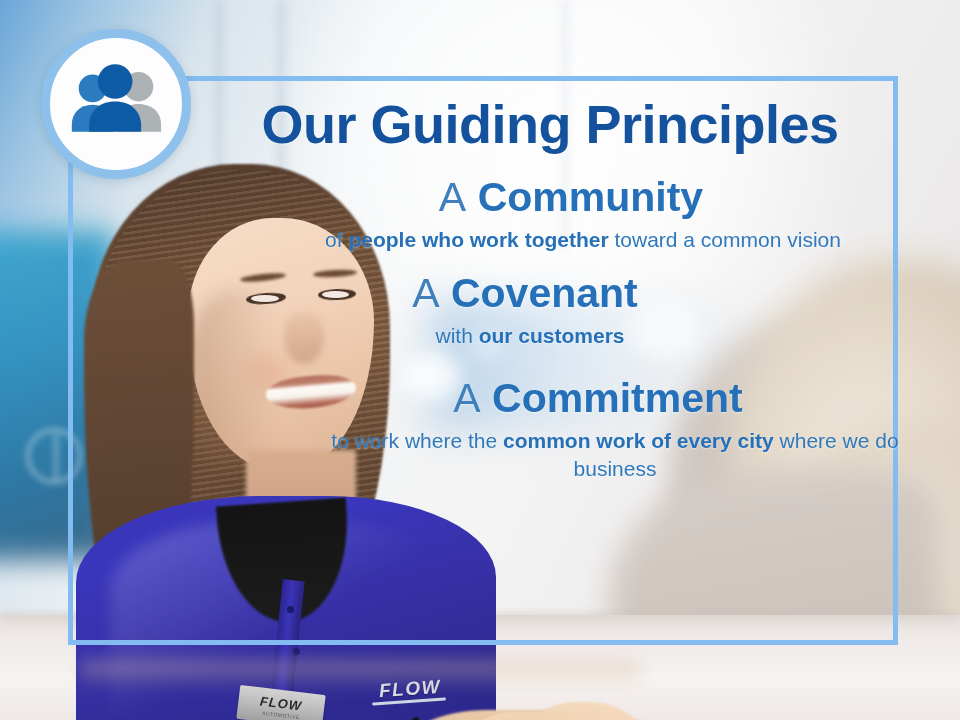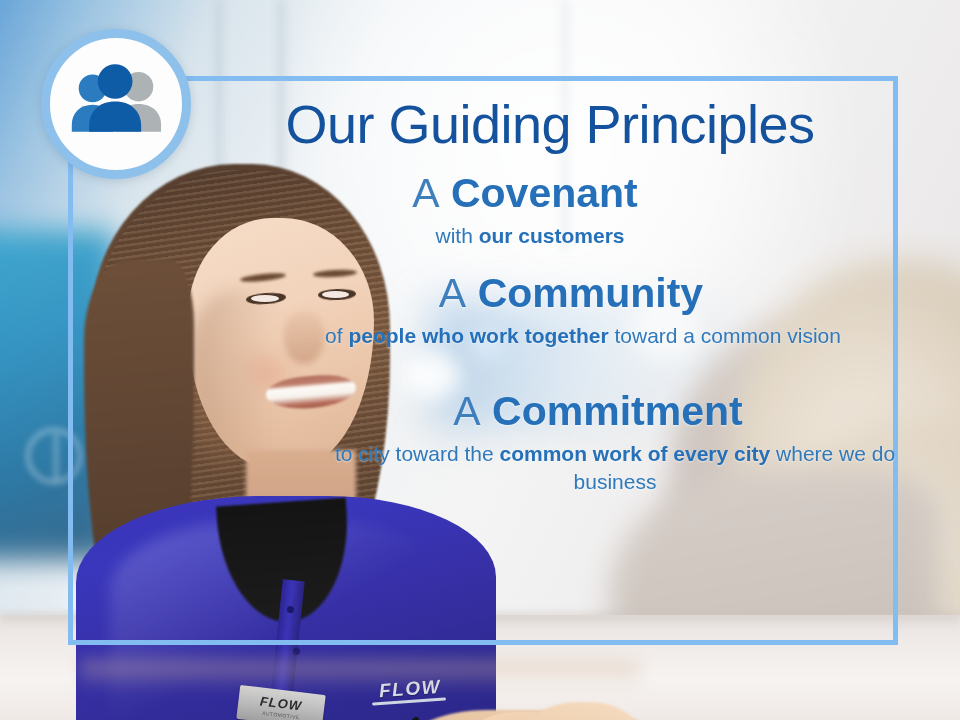--- a/index.html
+++ b/index.html
@@ -278,7 +278,7 @@
     text-align:center;
   }
   .title{
-    font-size:54px; font-weight:normal; color:#14529e;
+    font-size:54px; font-weight:bold; color:#14529e;
     letter-spacing:-.5px; line-height:1.05;
     margin-top:10px;
     text-shadow:0 1px 2px rgba(255,255,255,.55);

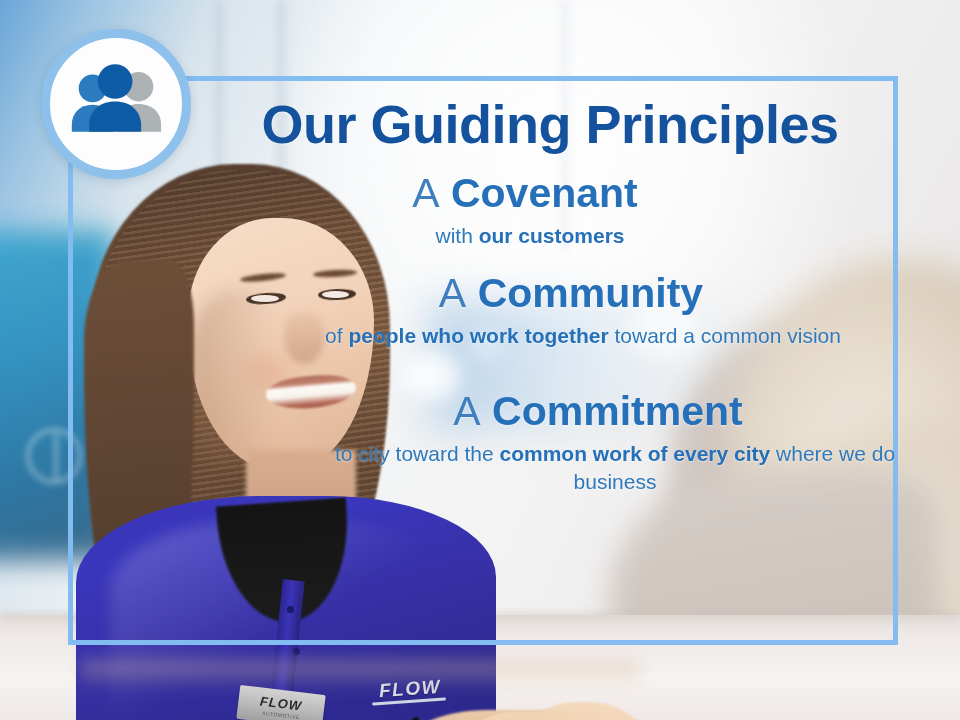--- a/index.html
+++ b/index.html
@@ -390,6 +390,16 @@
   <div class="content">
     <div class="title">Our Guiding Principles</div>
 
+    <div class="principle pr-2">
+      <div class="p-head">
+        <span class="art">A</span>
+        <span class="noun">Community</span>
+      </div>
+      <div class="p-sub">
+        <span>of </span><b>people who work together</b><span> toward a common vision</span>
+      </div>
+    </div>
+
     <div class="principle pr-1">
       <div class="p-head">
         <span class="art">A</span>
@@ -400,16 +410,6 @@
       </div>
     </div>
 
-    <div class="principle pr-2">
-      <div class="p-head">
-        <span class="art">A</span>
-        <span class="noun">Community</span>
-      </div>
-      <div class="p-sub">
-        <span>of </span><b>people who work together</b><span> toward a common vision</span>
-      </div>
-    </div>
-
     <div class="principle pr-3">
       <div class="p-head">
         <span class="art">A</span>

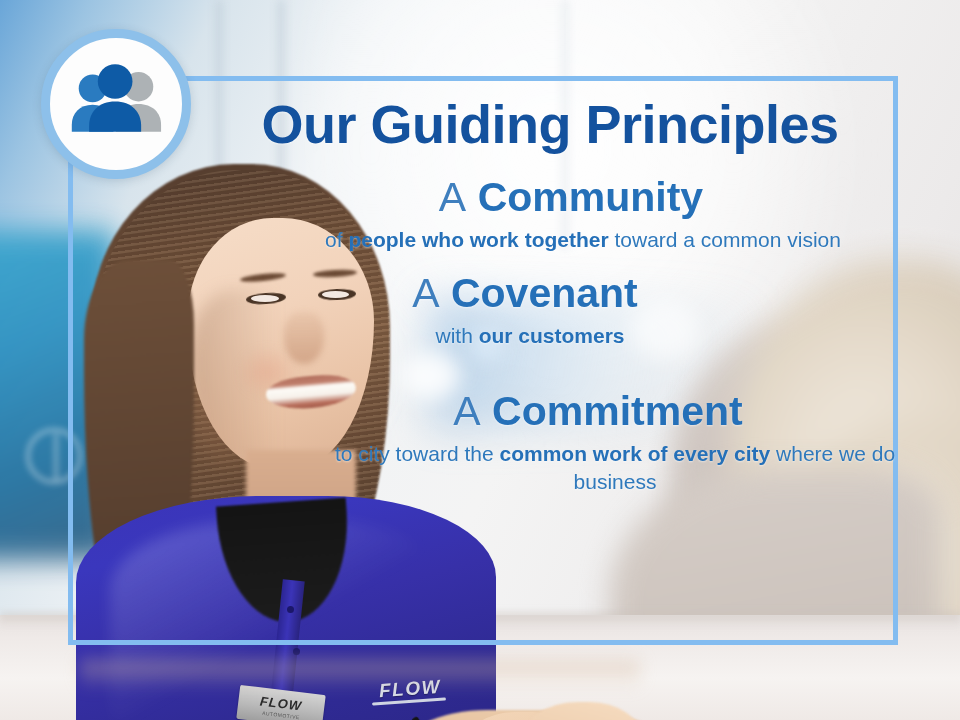--- a/index.html
+++ b/index.html
@@ -302,7 +302,7 @@
   .pr-2 { margin-top:22px; }
   .pr-2 .p-head{ padding-left:42px; }
   .pr-2 .p-sub { padding-left:66px; }
-  .pr-3 { margin-top:39px; }
+  .pr-3 { margin-top:26px; }
   .pr-3 .p-head{ padding-left:96px; }
   .pr-3 .p-sub { padding-left:130px; }
 </style>

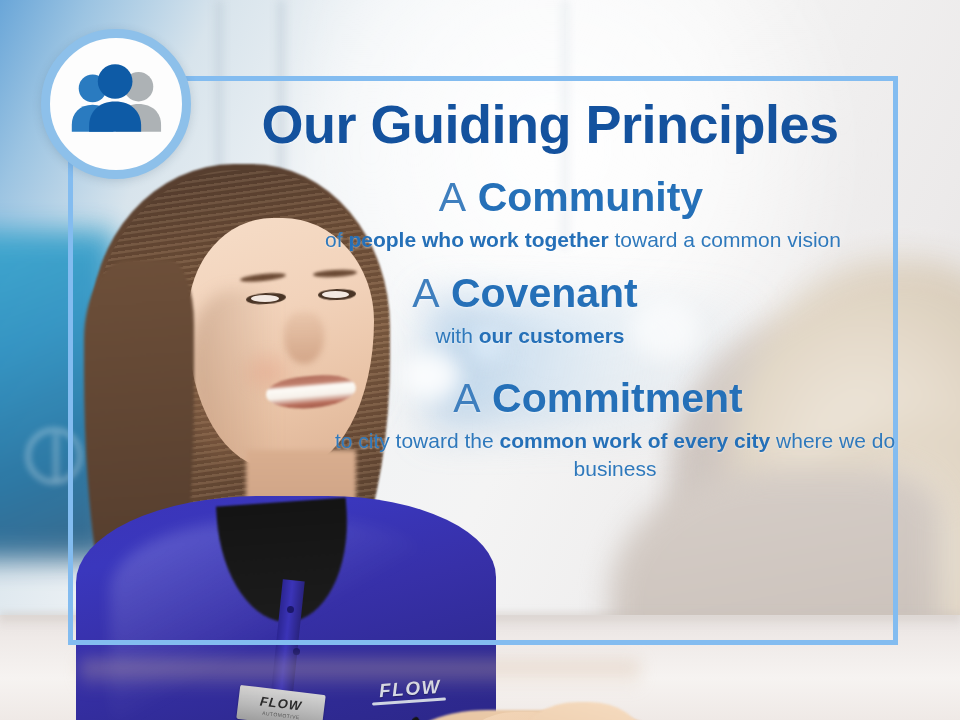--- a/index.html
+++ b/index.html
@@ -416,7 +416,7 @@
         <span class="noun">Commitment</span>
       </div>
       <div class="p-sub">
-        <span>to city toward the </span><b>common work of every city</b><span> where we do business</span>
+        <span>to work where the </span><b>common work of every city</b><span> where we do business</span>
       </div>
     </div>
   </div>

